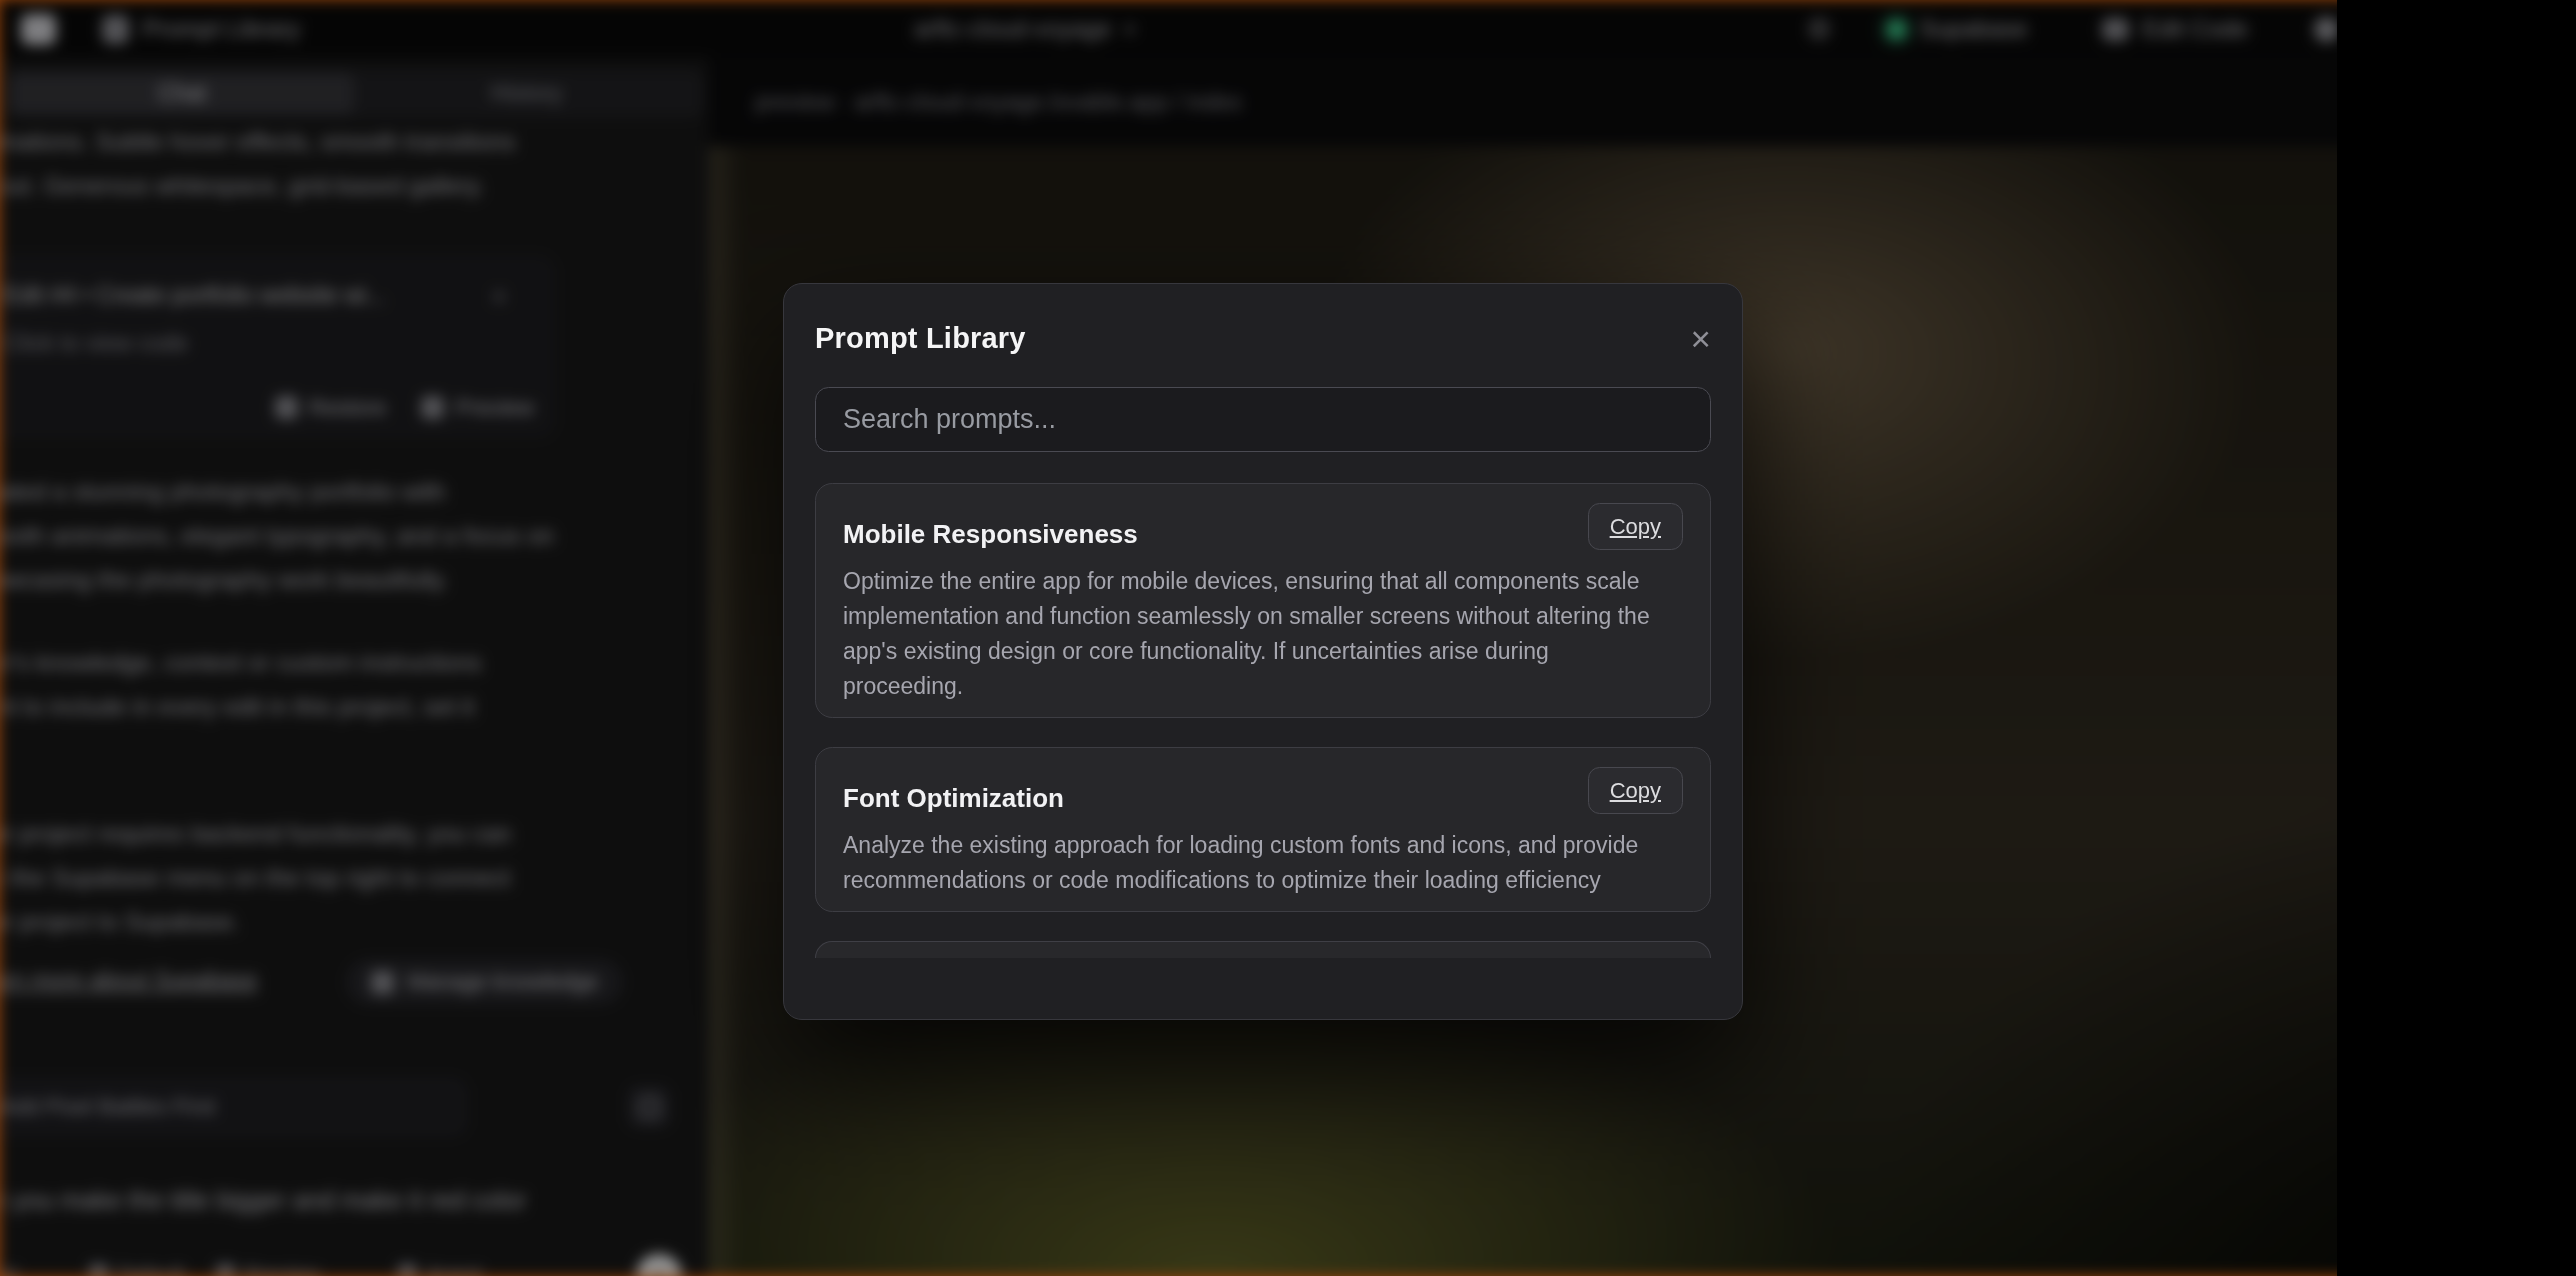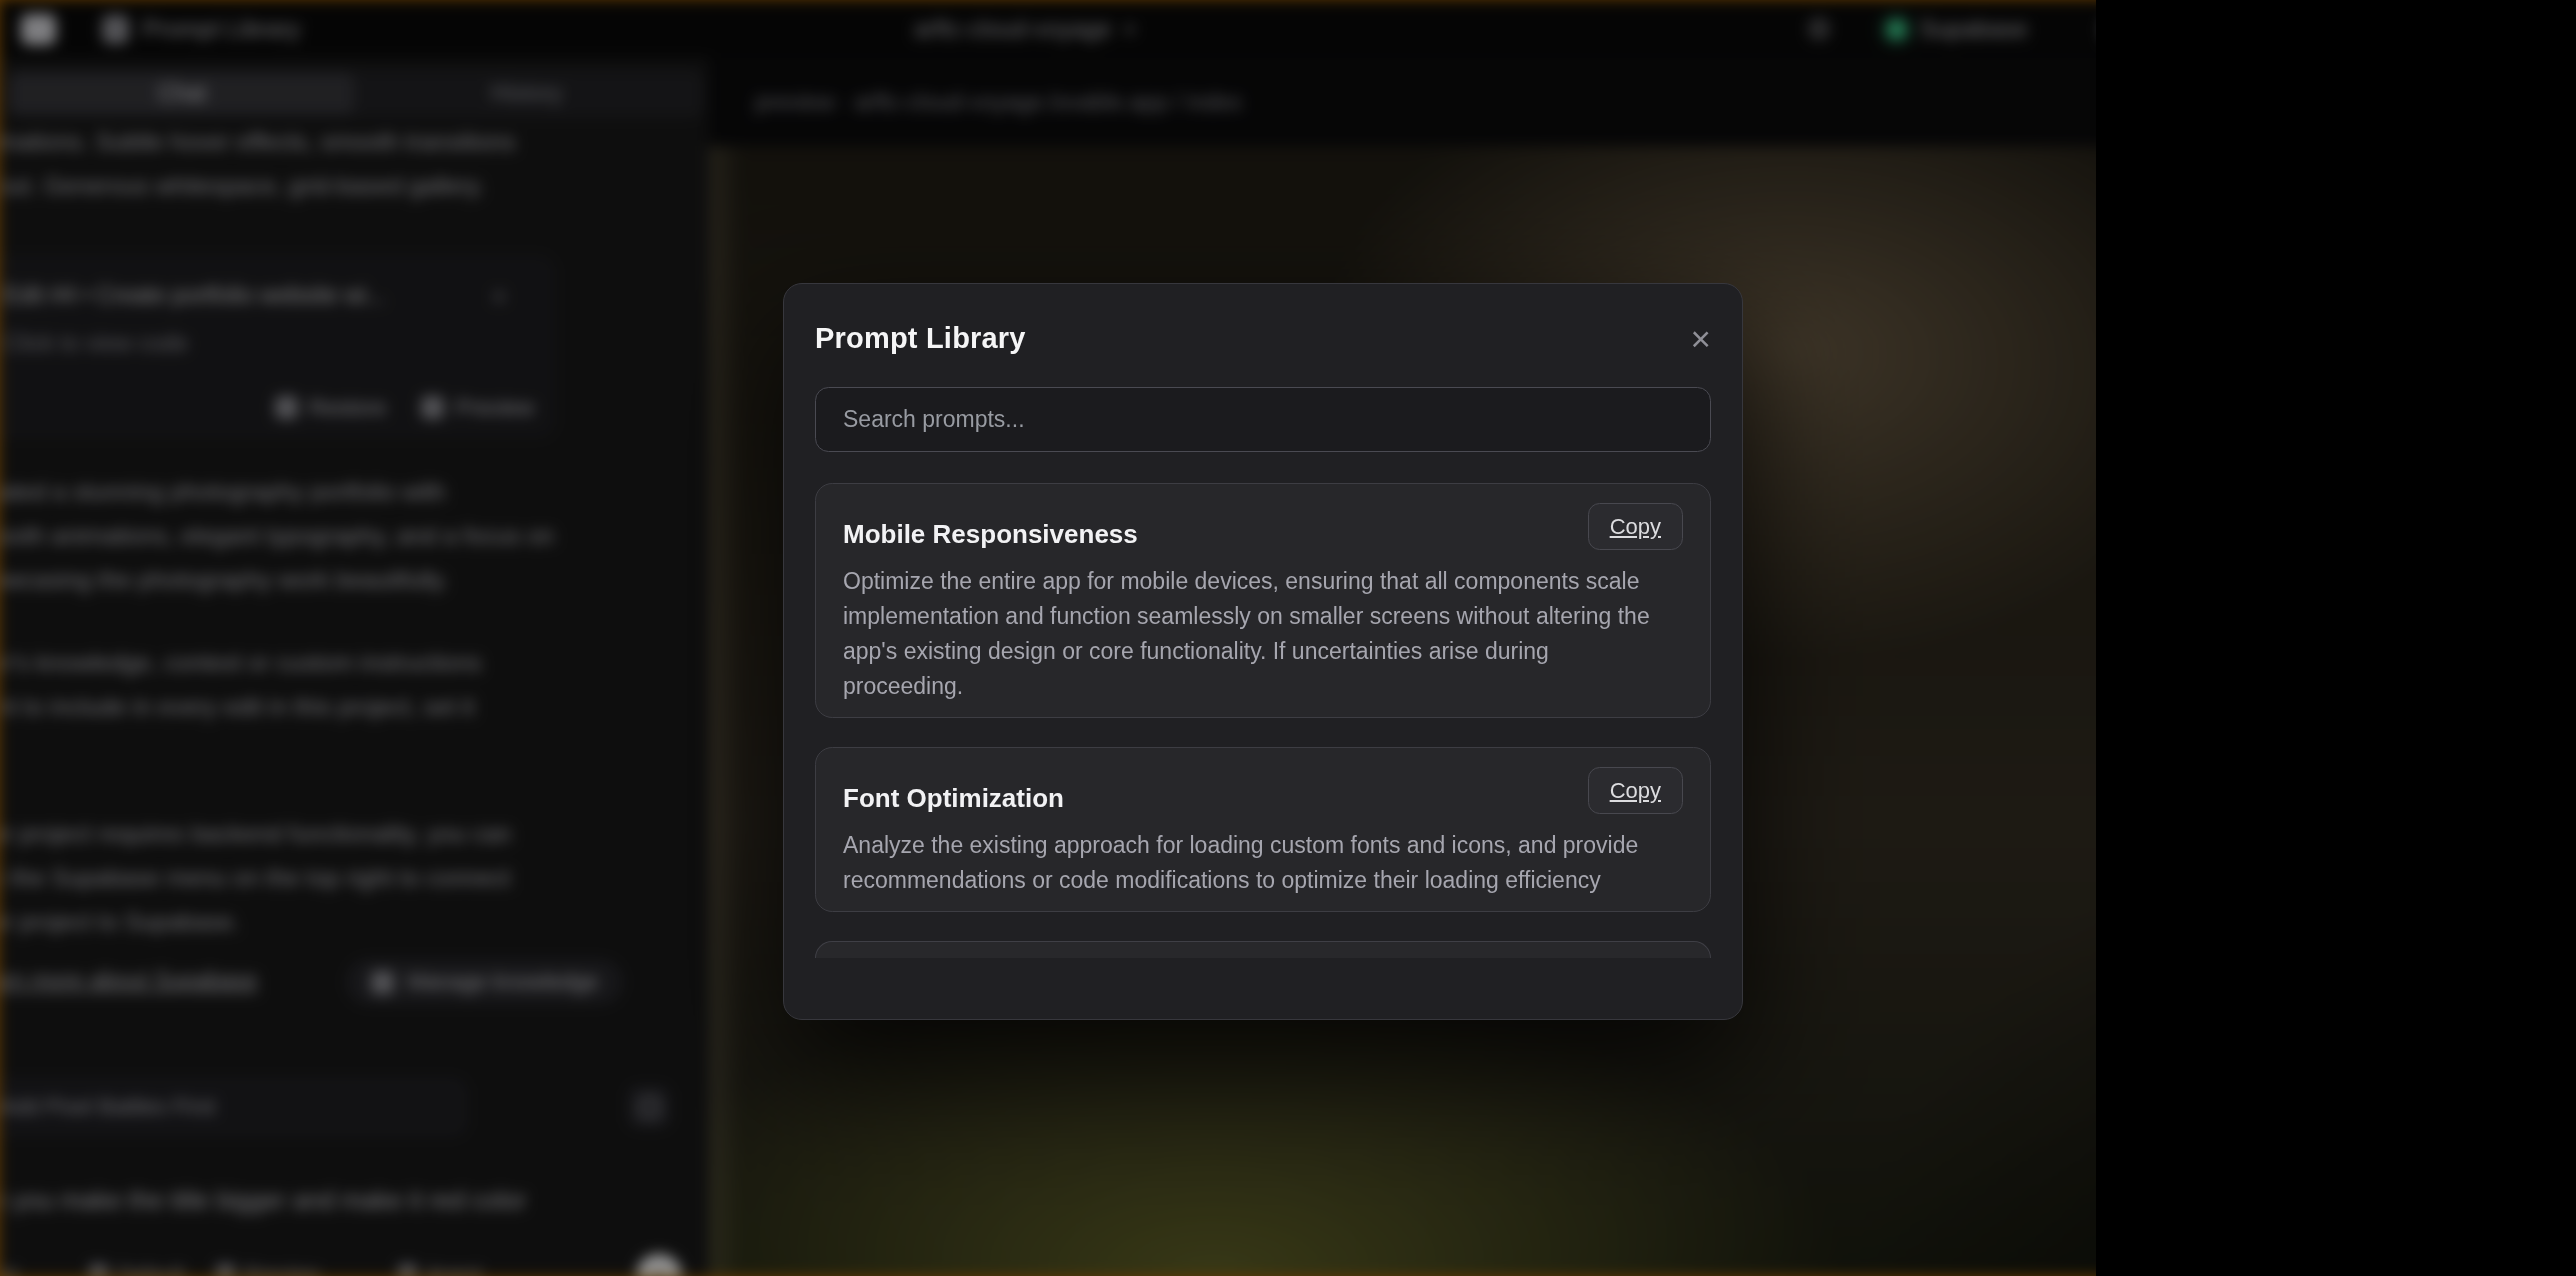--- a/index.html
+++ b/index.html
@@ -4,8 +4,8 @@
 <style>
   html,body{margin:0;padding:0;background:#000;}
   *{box-sizing:border-box;}
-  #screen{position:relative;width:2096px;height:1276px;overflow:hidden;
-          font-family:"Liberation Sans", sans-serif;background:#a16207;}
+  #screen{position:relative;width:2337px;height:1276px;overflow:hidden;
+          font-family:"Liberation Sans", sans-serif;background:#f97316;}
 
   
   #bg{position:absolute;inset:0;filter:blur(6.7px);}

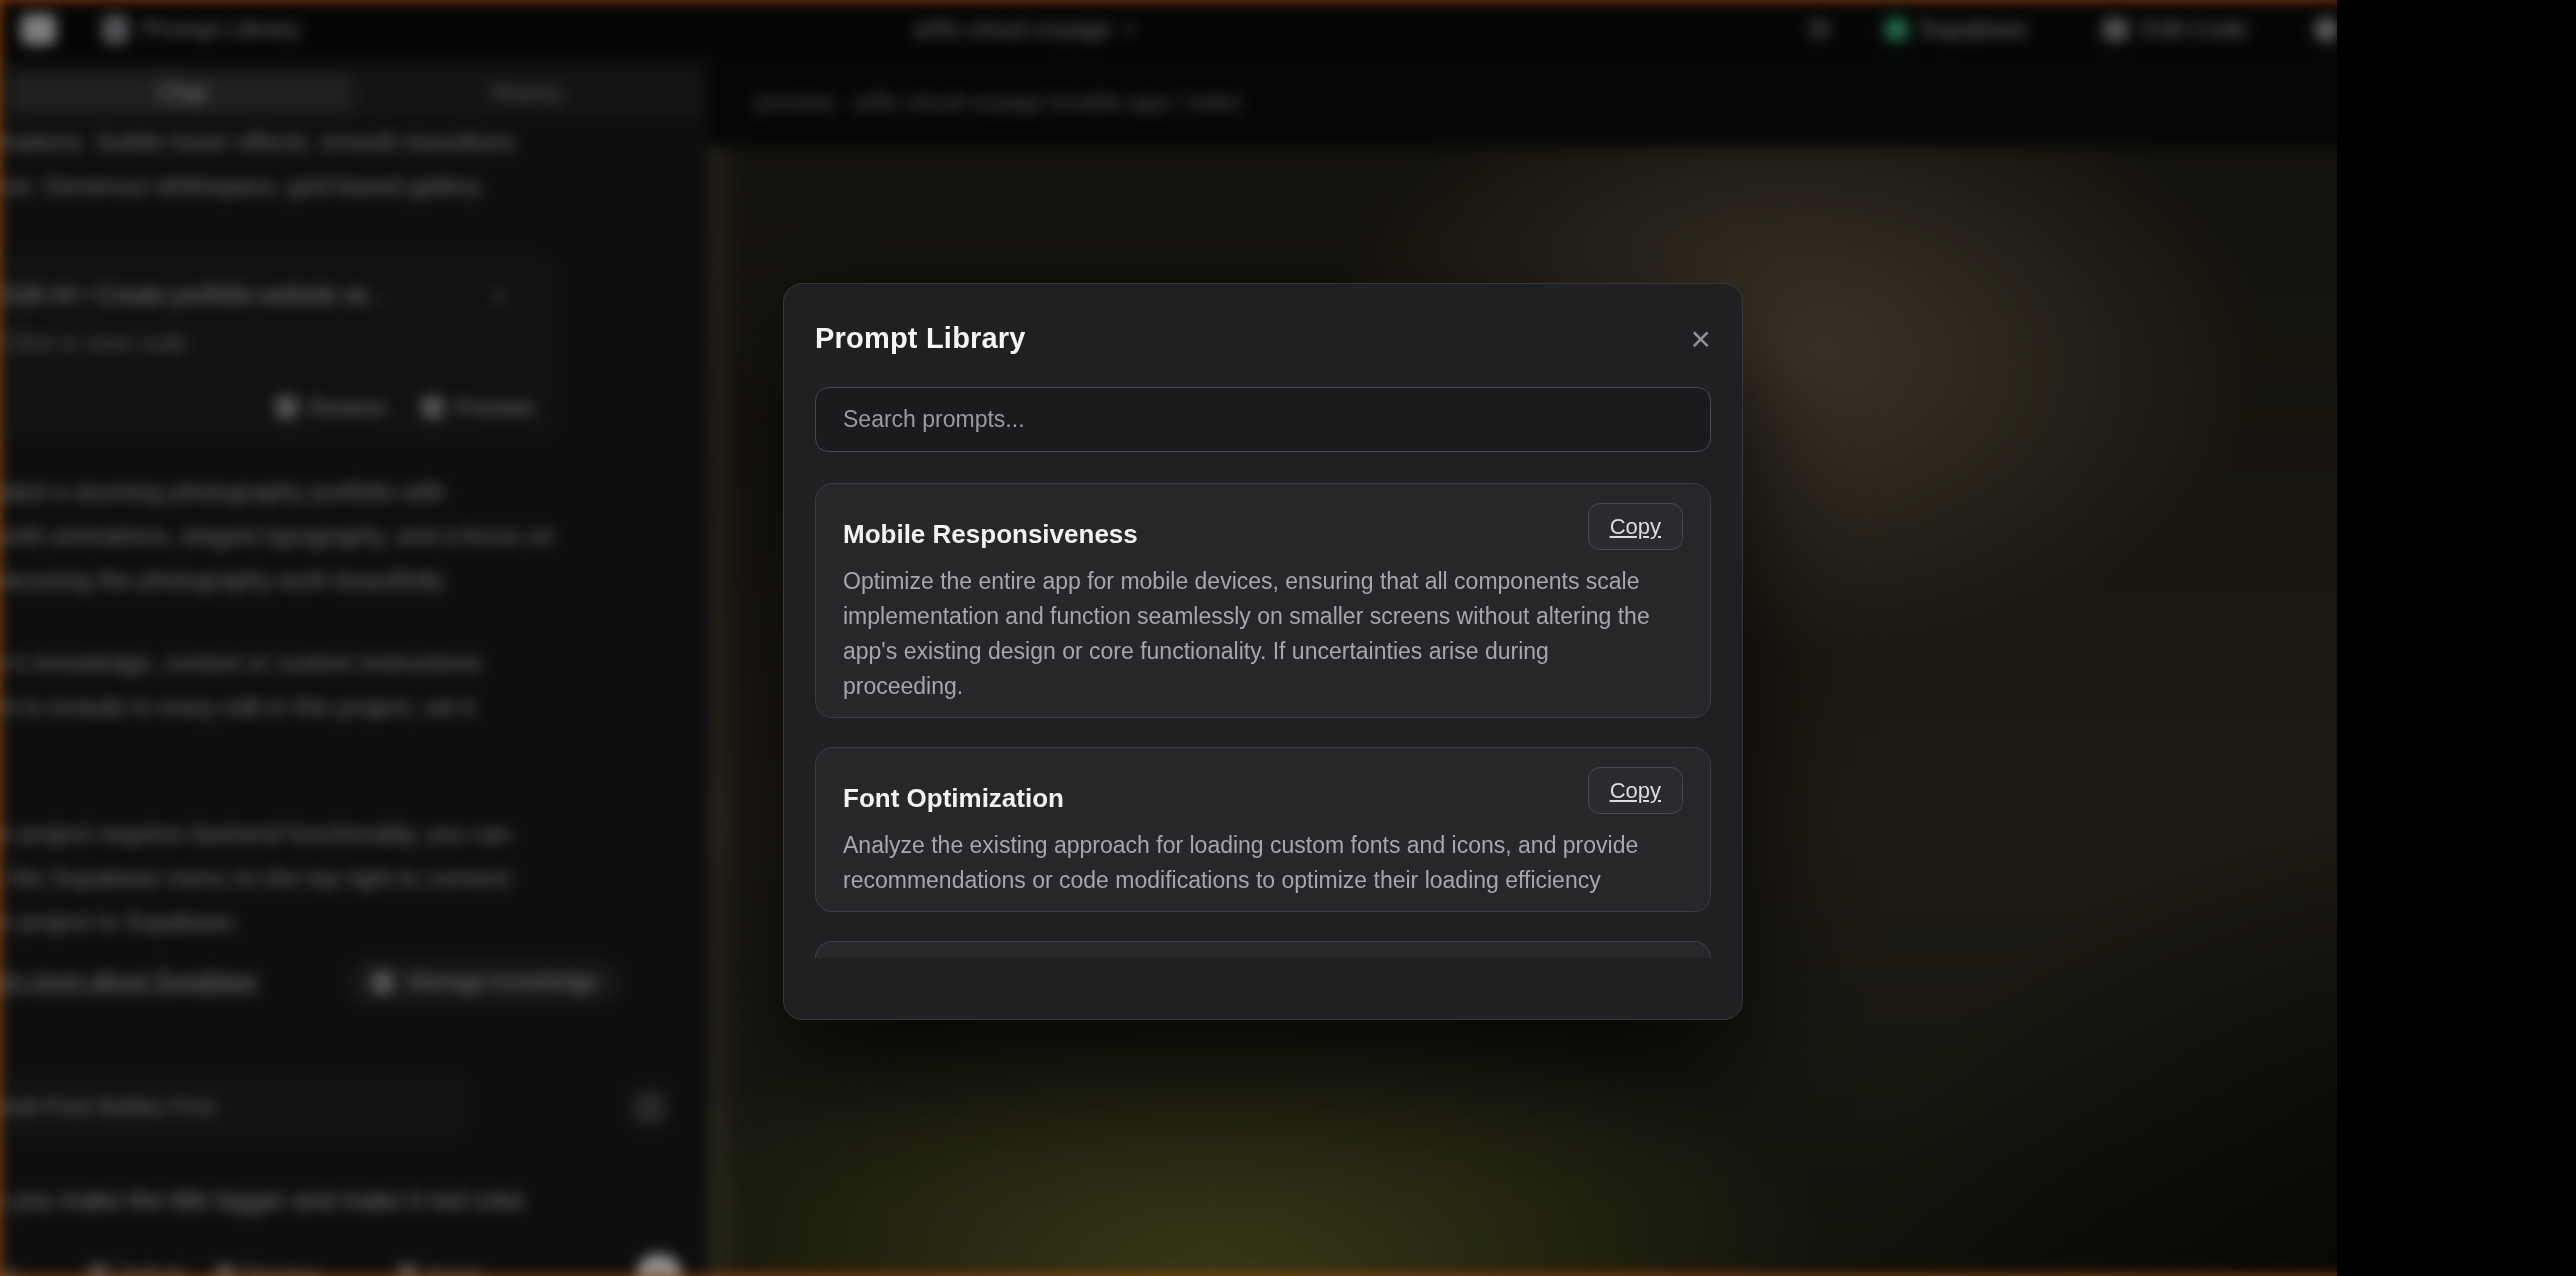--- a/index.html
+++ b/index.html
@@ -82,7 +82,7 @@
   #modal-title{font-size:29px;font-weight:700;color:#f5f5f6;letter-spacing:0.2px;}
   #modal-close{color:#8f8f97;font-size:35px;line-height:1;cursor:pointer;}
   #prompt-search{width:100%;height:65px;background:#1b1b1e;border:1.4px solid #4a4a52;border-radius:13.5px;
-         color:#e5e5e8;font-size:23px;padding:0 27px;outline:none;margin-bottom:31px;
+         color:#e5e5e8;font-size:27px;padding:0 27px;outline:none;margin-bottom:31px;
          font-family:"Liberation Sans", sans-serif;}
   #prompt-search::placeholder{color:#989ba2;}
   #cards{display:flex;flex-direction:column;gap:29px;height:497px;overflow:hidden;}

